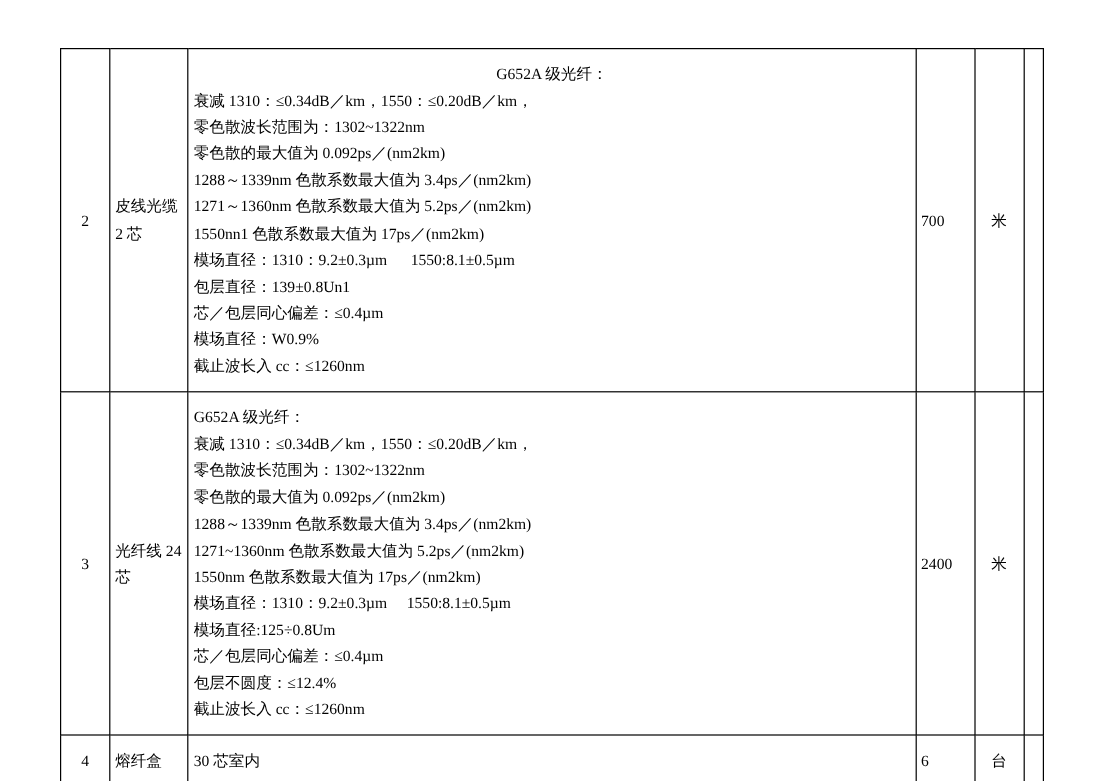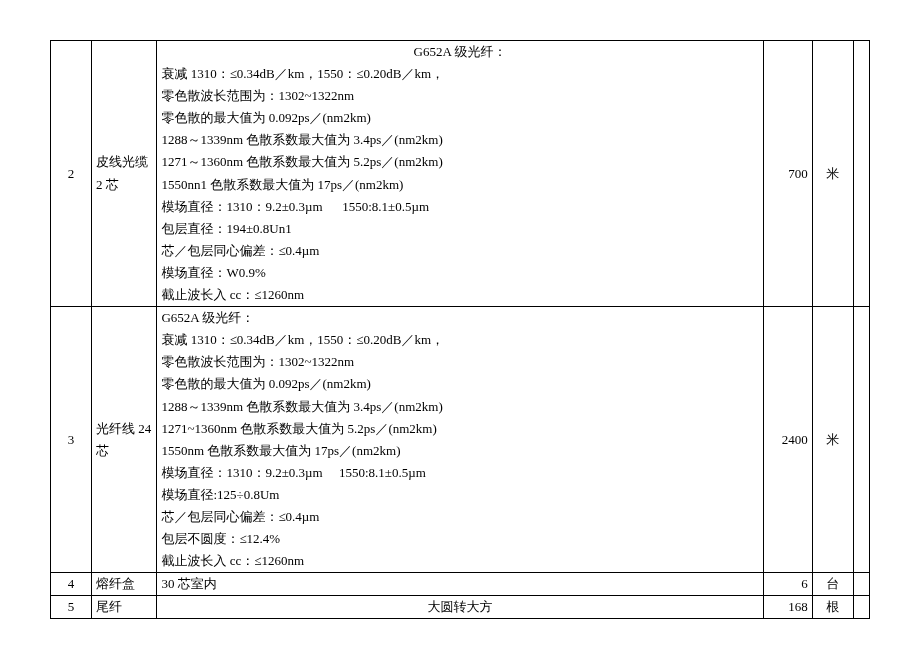--- a/index.html
+++ b/index.html
@@ -17,7 +17,7 @@
     }
     td {
       border: 1px solid #000;
-      padding: 0 4px;
+      padding: 10px 4px;
       vertical-align: middle;
       line-height: 1.7;
     }

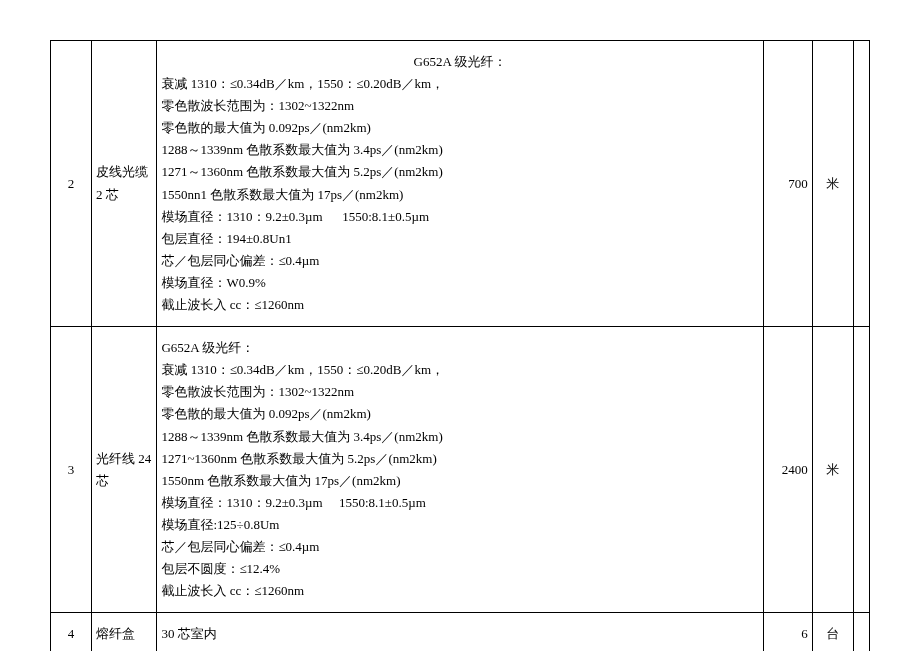--- a/index.html
+++ b/index.html
@@ -24,7 +24,7 @@
     .col-num { width: 5%; text-align: center; }
     .col-name { width: 8%; text-align: left; }
     .col-spec { width: 74%; text-align: left; }
-    .col-qty { width: 6%; text-align: right; }
+    .col-qty { width: 6%; text-align: left; }
     .col-unit { width: 5%; text-align: center; }
     .col-extra { width: 2%; }
     .spec-line { display: block; white-space: pre-wrap; }

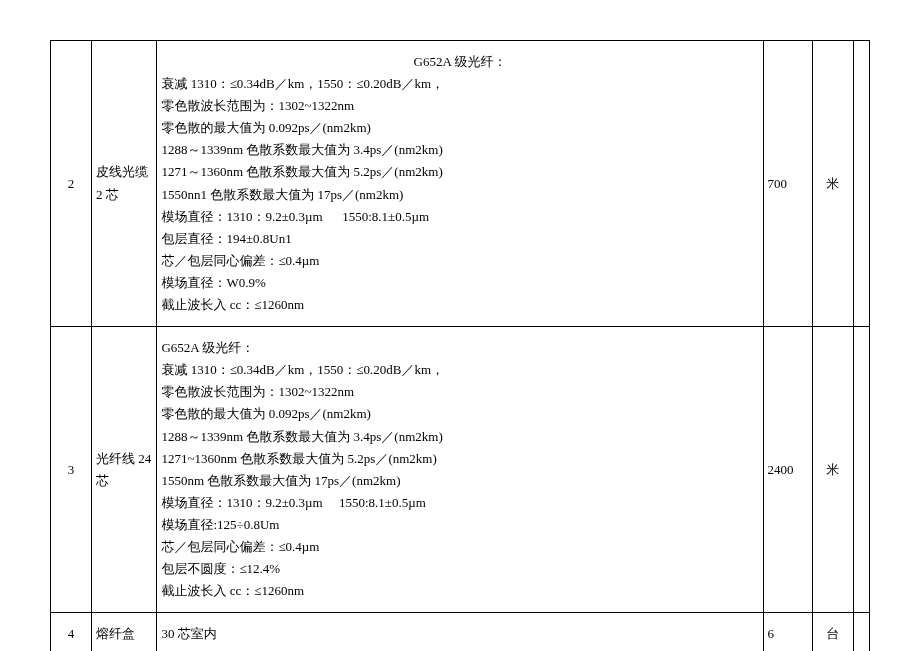--- a/index.html
+++ b/index.html
@@ -49,7 +49,7 @@
         <span class="spec-line">1271～1360nm 色散系数最大值为 5.2ps／(nm2km)</span>
         <span class="spec-line">1550nn1 色散系数最大值为 17ps／(nm2km)</span>
         <span class="spec-line">模场直径：1310：9.2±0.3µm      1550:8.1±0.5µm</span>
-        <span class="spec-line">包层直径：194±0.8Un1</span>
+        <span class="spec-line">包层直径：139±0.8Un1</span>
         <span class="spec-line">芯／包层同心偏差：≤0.4µm</span>
         <span class="spec-line">模场直径：W0.9%</span>
         <span class="spec-line">截止波长入 cc：≤1260nm</span>

